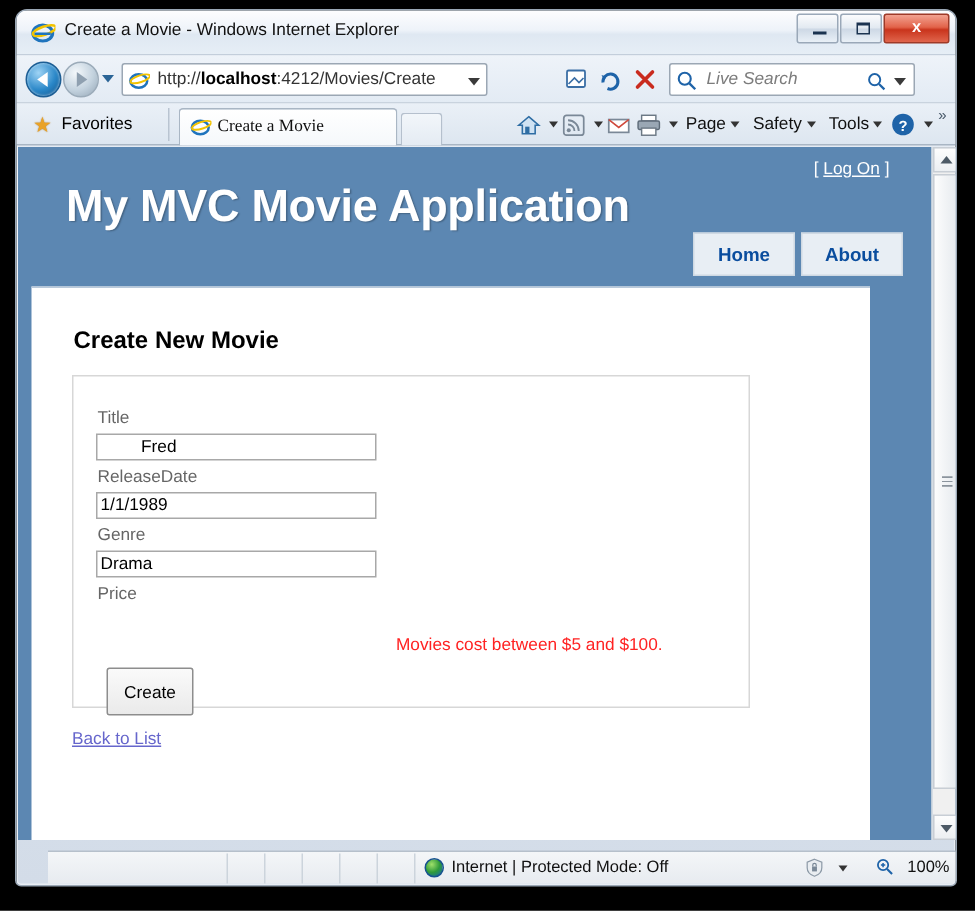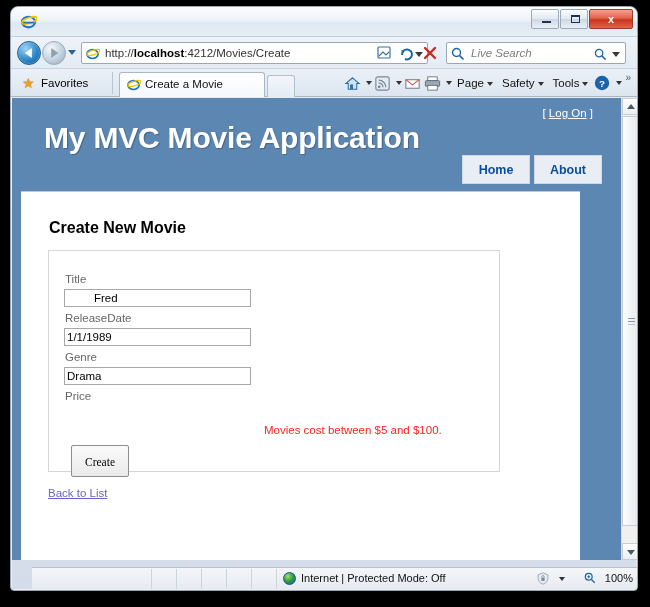--- a/index.html
+++ b/index.html
@@ -346,6 +346,7 @@
       <ellipse cx="9" cy="7" rx="7.5" ry="2.6" transform="rotate(-18 9 7)" fill="none" stroke="#f2c300" stroke-width="1.6"></ellipse>
       <path d="M3 9 h10" stroke="#1f74bd" stroke-width="1.6" fill="none"></path>
     </svg>
+    <div class="title-text">Create a Movie - Windows Internet Explorer</div>
     <div class="win-btns">
       <div class="win-btn">
           <span class="min-bar"></span>

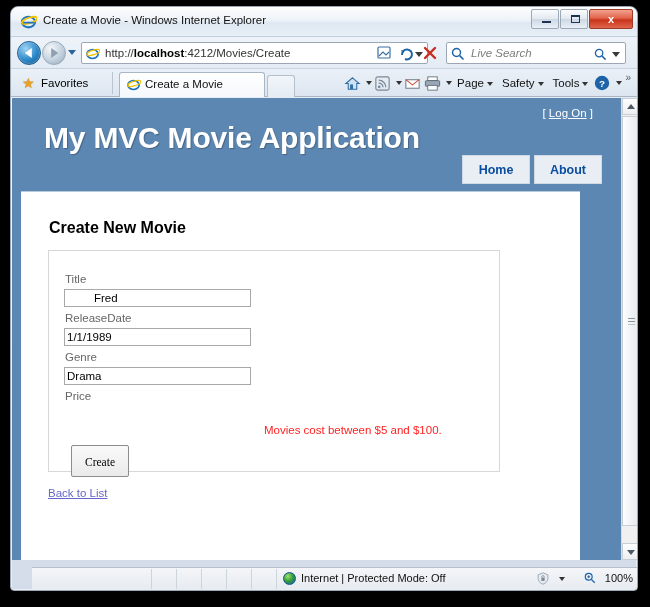--- a/index.html
+++ b/index.html
@@ -113,7 +113,7 @@
   }
   #addrbox {
     position:absolute; left:70px; top:5px;
-    width:347px; height:22px;
+    width:244px; height:22px;
     background:#fff; border:1px solid #9ba7b4;
     border-radius:2px;
   }

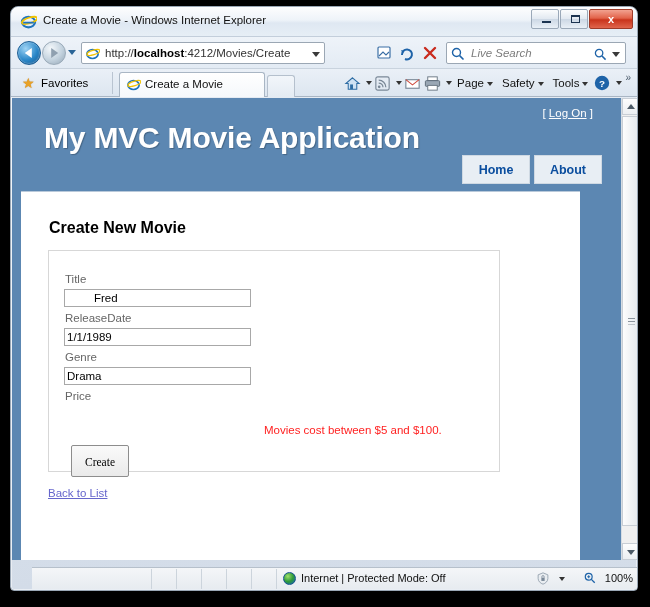--- a/index.html
+++ b/index.html
@@ -137,7 +137,7 @@
   #stop { left:408px; }
   #searchbox {
     position:absolute; left:435px; top:5px;
-    width:180px; height:22px;
+    width:164px; height:22px;
     background:#fff; border:1px solid #9ba7b4; border-radius:2px;
   }
   #search-ph {

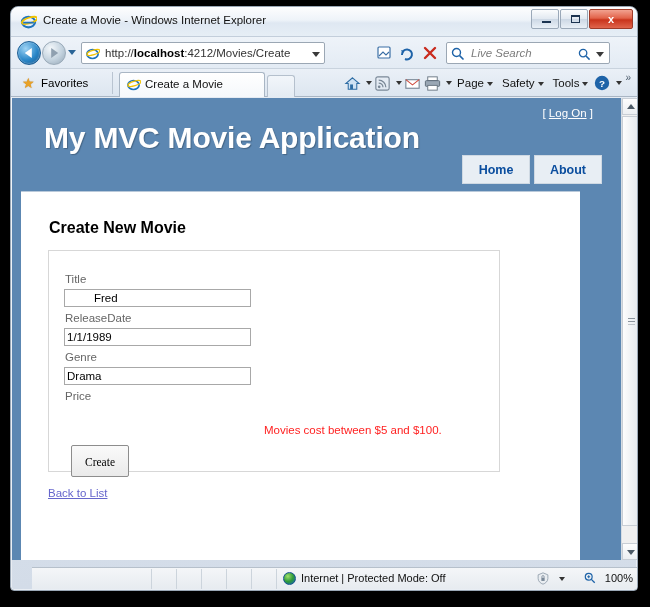--- a/index.html
+++ b/index.html
@@ -175,7 +175,7 @@
     border-radius:3px 3px 0 0;
   }
   #tab1 .tab-ie { position:absolute; left:6px; top:4px; width:15px;height:15px; }
-  #tab1 .tab-label { position:absolute; left:25px; top:5px; font-size:11.5px; color:#111; }
+  #tab1 .tab-label { position:absolute; left:25px; top:5px; font-size:11.5px; color:#111;font-family:Liberation Serif, serif; }
   #tab-new {
     position:absolute; left:256px; top:6px;
     width:28px; height:22px;

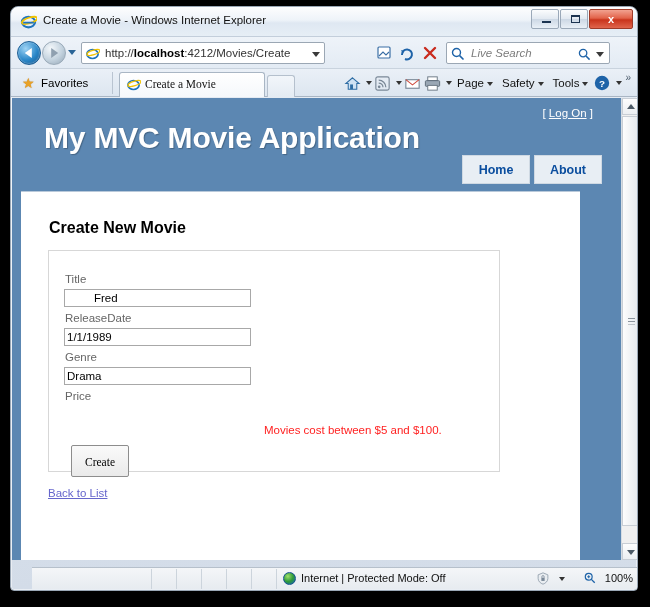--- a/index.html
+++ b/index.html
@@ -267,7 +267,7 @@
     background: linear-gradient(180deg,#fafafa 0%, #eaeaea 100%);
     border:1px solid #8d8d8d;
     border-radius:2px;
-    font-family: Liberation Serif, serif;
+    font-family: Liberation Sans, sans-serif;
     font-size:11.5px; color:#000;
     padding:10px;
   }

